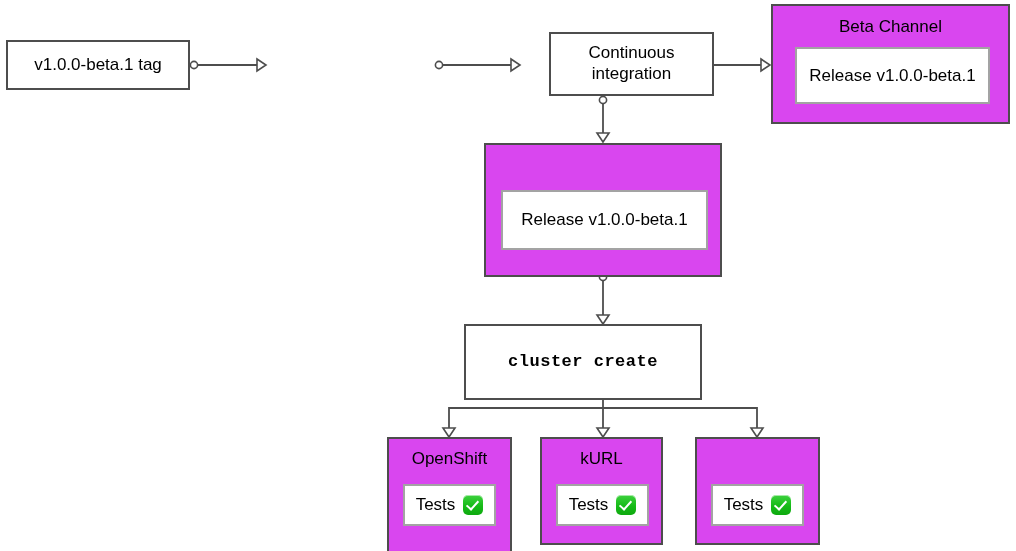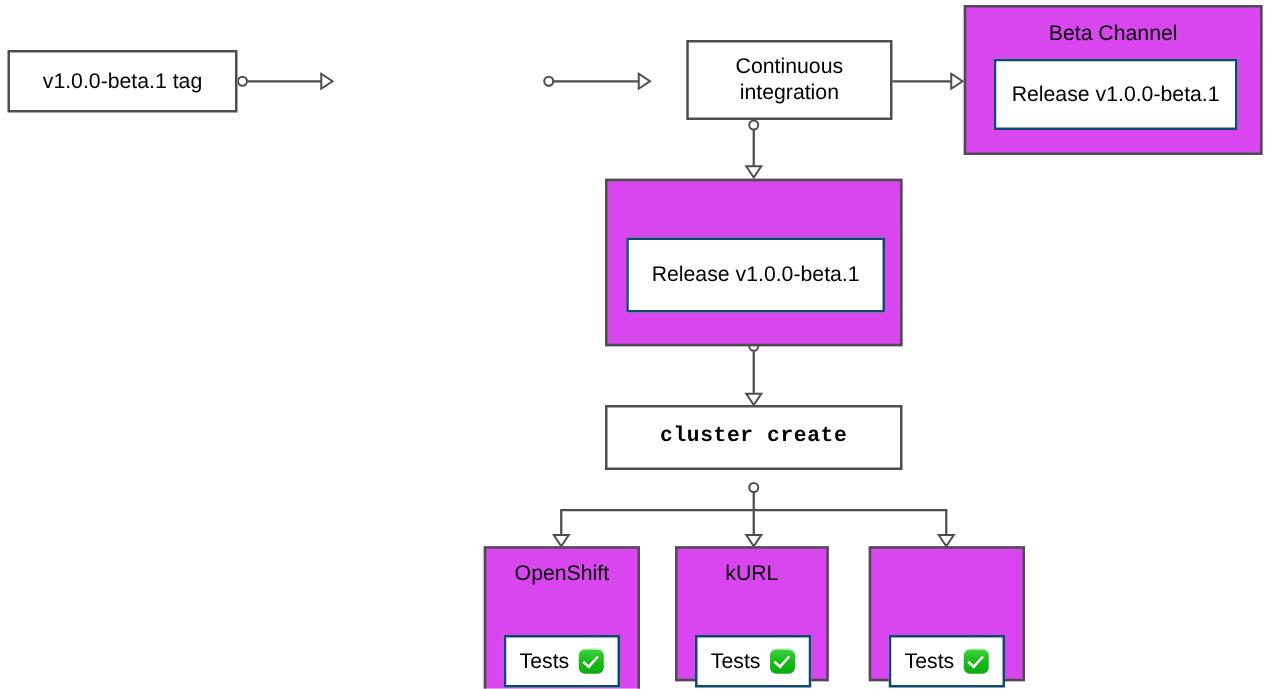--- a/index.html
+++ b/index.html
@@ -53,7 +53,7 @@
   .inner-box {
     position: absolute;
     box-sizing: border-box;
-    border: 2px solid #0c4a6e;
+    border: 2px solid #a3a3a3;
     background: #ffffff;
     display: flex;
     align-items: center;

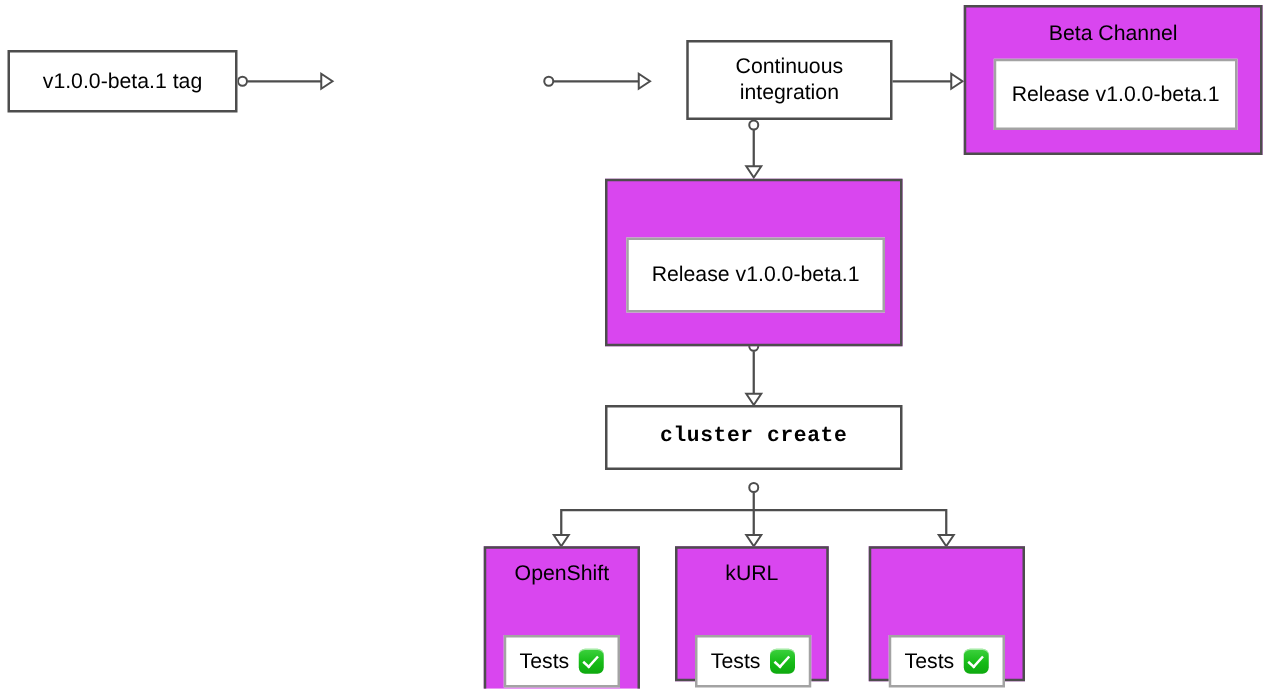--- a/index.html
+++ b/index.html
@@ -174,7 +174,7 @@
     <div class="inner-box" style="left:15px; top:45px; width:207px; height:60px;">Release v1.0.0-beta.1</div>
   </div>
 
-  <div class="node mono" style="left:484px; top:324px; width:238px; height:52px;">cluster create</div>
+  <div class="node mono" style="left:464px; top:324px; width:238px; height:76px;">cluster create</div>
 
   <div class="group" style="left:387px; top:437px; width:125px; height:132px;">
     <div class="group-title" style="top:10px;">OpenShift</div>

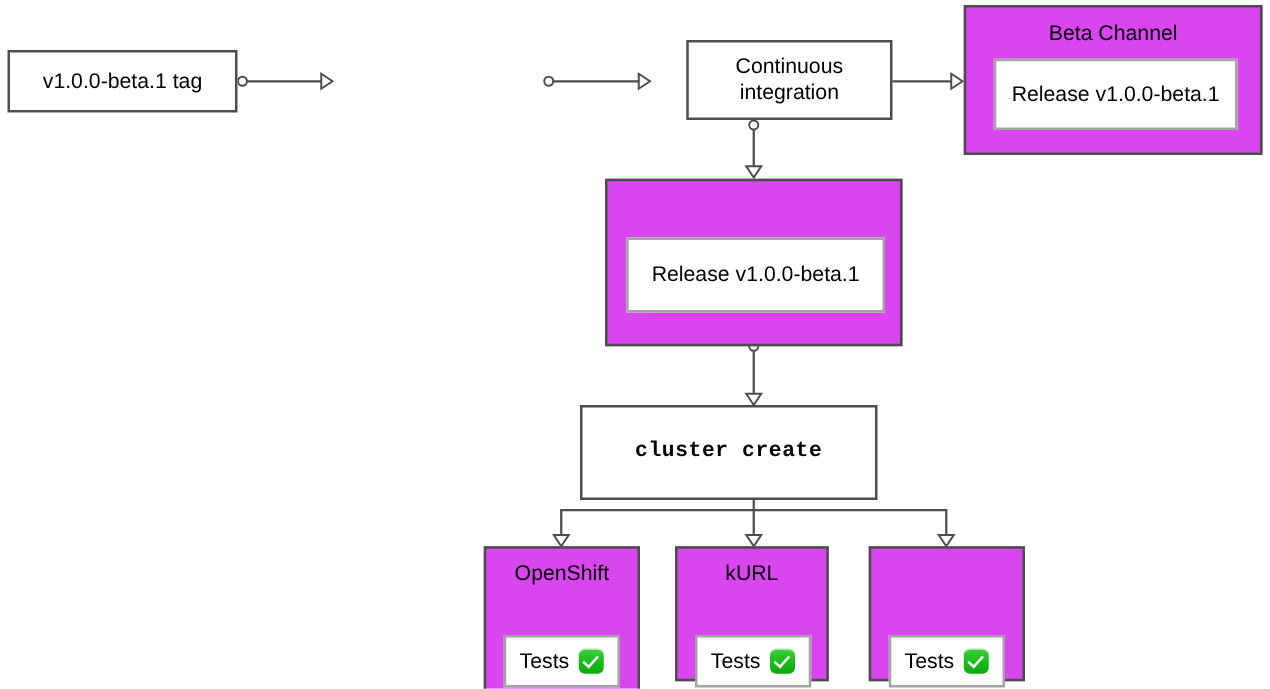--- a/index.html
+++ b/index.html
@@ -64,7 +64,6 @@
   }
   .test-inner {
     gap: 8px;
-    margin-top: 24px;
   }
   .check-emoji {
     display: inline-block;

